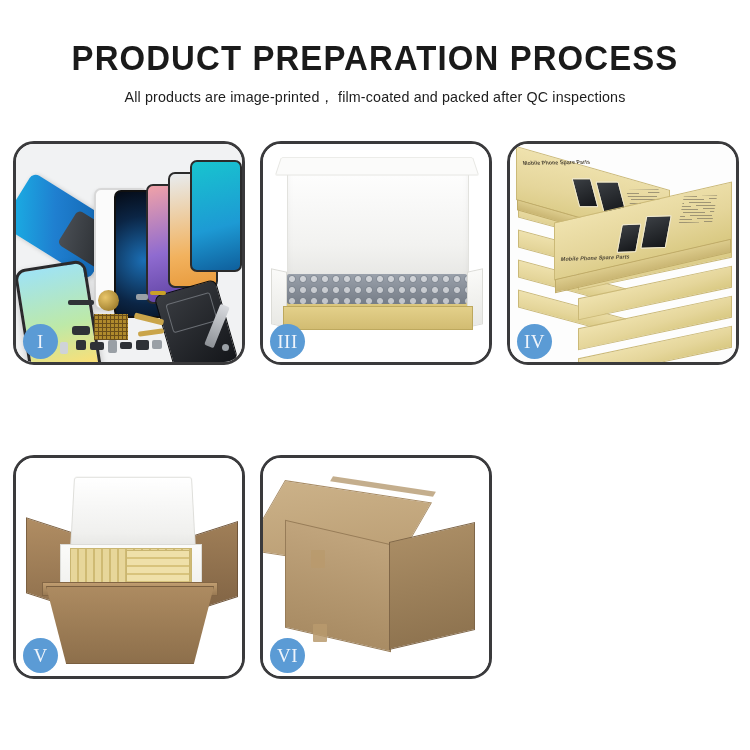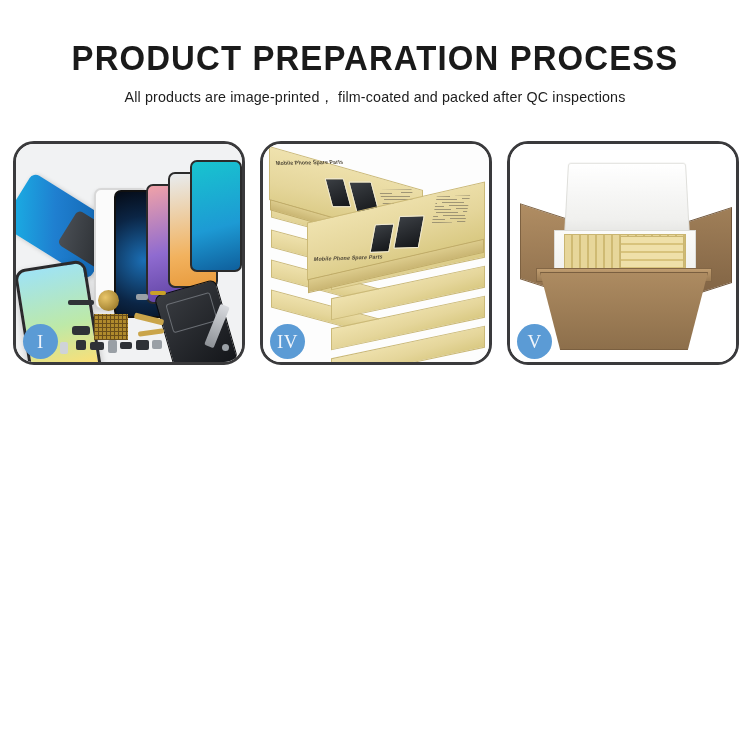--- a/index.html
+++ b/index.html
@@ -271,6 +271,17 @@
   </div>
 
 
+  <div class="panel">
+    <div class="panel-inner p3">
+      <div class="foamlid"></div>
+      <div class="boxbody"></div>
+      <div class="bfoamL"></div>
+      <div class="bfoamR"></div>
+      <div class="bubfill"></div>
+      <div class="boxfront"></div>
+    </div>
+    <div class="badge">III</div>
+  </div>
 
   <div class="panel">
     <div class="panel-inner p4">

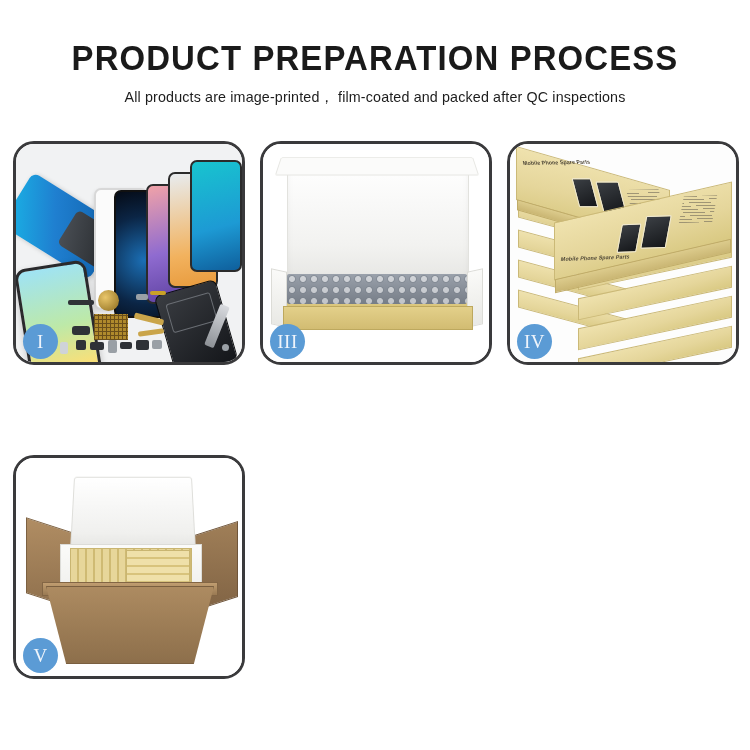--- a/index.html
+++ b/index.html
@@ -331,6 +331,17 @@
     <div class="badge">V</div>
   </div>
 
+  <div class="panel">
+    <div class="panel-inner p6">
+      <div class="ctop"></div>
+      <div class="cseam"></div>
+      <div class="cleft"></div>
+      <div class="cright"></div>
+      <div class="ctape" style="left:48px;top:92px;width:14px;height:18px;"></div>
+      <div class="ctape" style="left:50px;top:166px;width:14px;height:18px;"></div>
+    </div>
+    <div class="badge">VI</div>
+  </div>
 
 </div>
 

